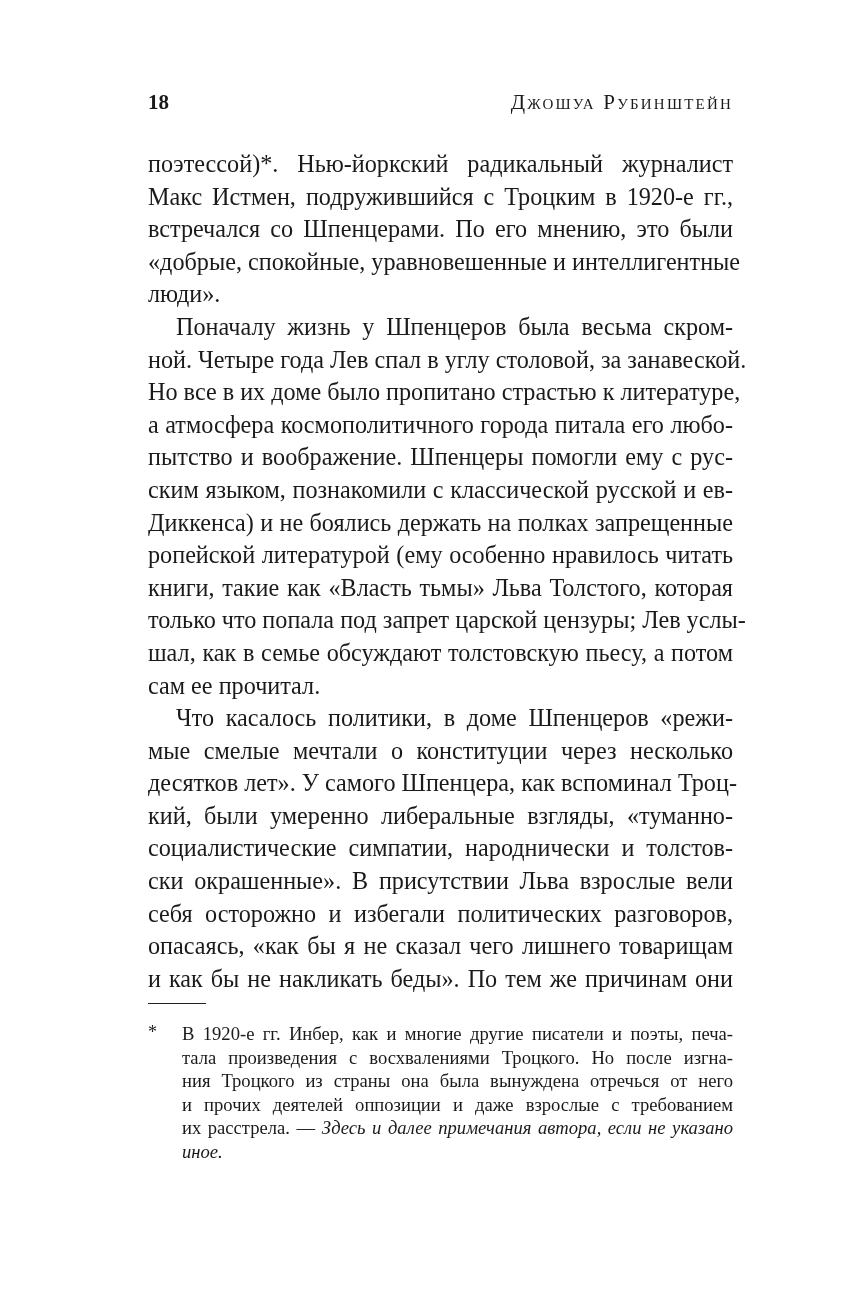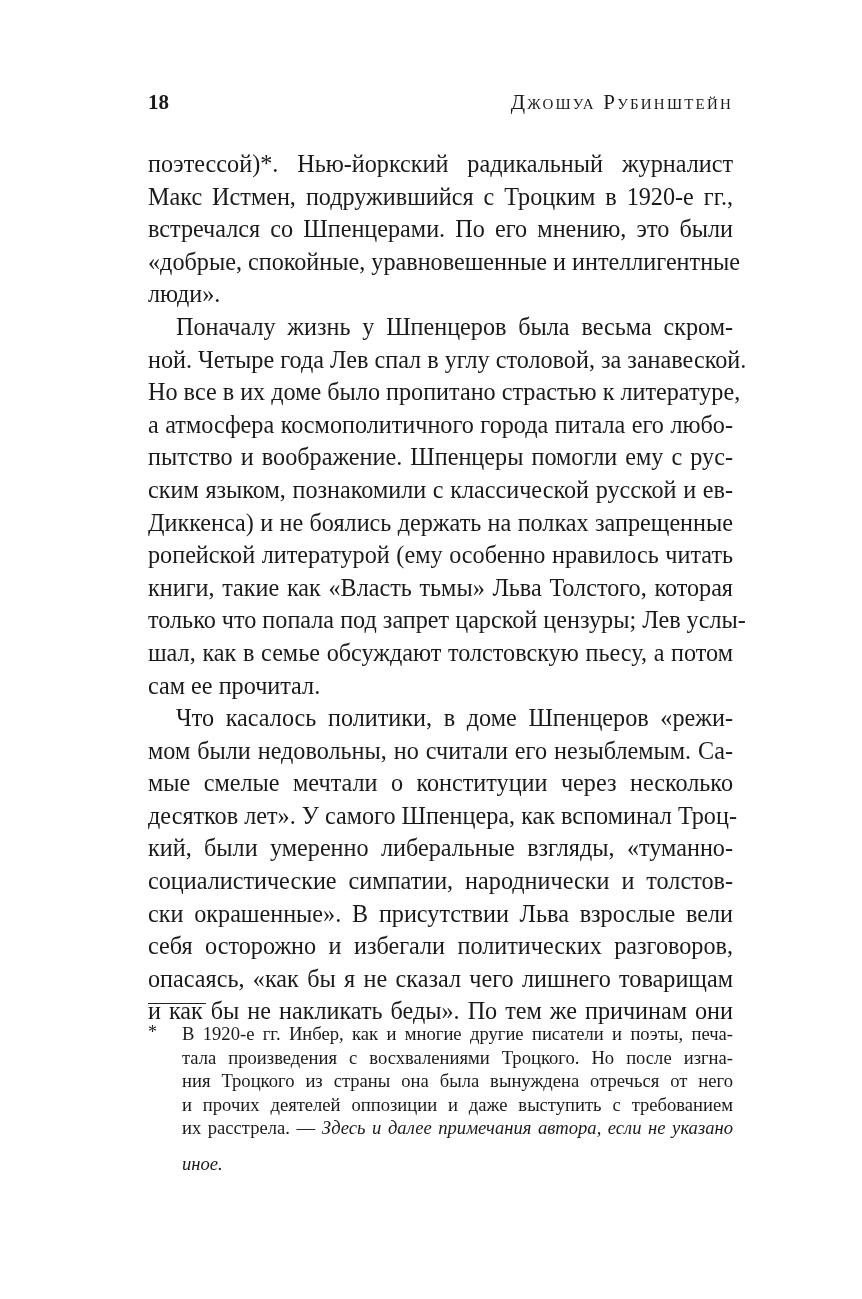--- a/index.html
+++ b/index.html
@@ -53,7 +53,6 @@
       <div class="line">шал, как в семье обсуждают толстовскую пьесу, а потом</div>
       <div class="line last">сам ее прочитал.</div>
       <div class="line indent">Что касалось политики, в доме Шпенцеров «режи-</div>
-      <div class="line">мом были недовольны, но считали его незыблемым. Са-</div>
       <div class="line">мые смелые мечтали о конституции через несколько</div>
       <div class="line">десятков лет». У самого Шпенцера, как вспоминал Троц-</div>
       <div class="line">кий, были умеренно либеральные взгляды, «туманно-</div>

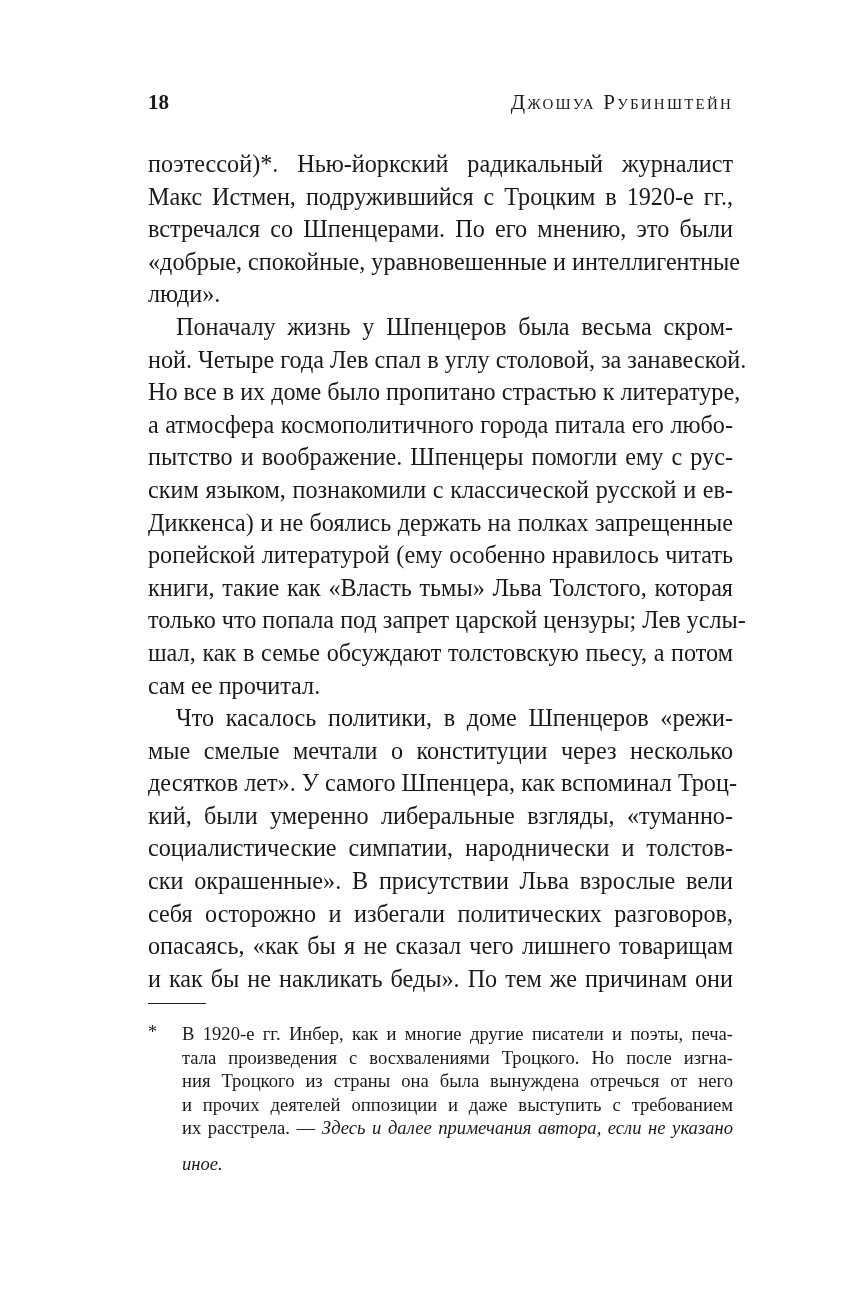--- a/index.html
+++ b/index.html
@@ -71,7 +71,7 @@
       <div class="fn-line">В 1920-е гг. Инбер, как и многие другие писатели и поэты, печа-</div>
       <div class="fn-line">тала произведения с восхвалениями Троцкого. Но после изгна-</div>
       <div class="fn-line">ния Троцкого из страны она была вынуждена отречься от него</div>
-      <div class="fn-line">и прочих деятелей оппозиции и даже выступить с требованием</div>
+      <div class="fn-line">и прочих деятелей оппозиции и даже взрослые с требованием</div>
       <div class="fn-line"><span>их расстрела. — </span><span class="it">Здесь и далее примечания автора, если не указано</span></div>
       <div class="fn-line last it">иное.</div>
     </div>

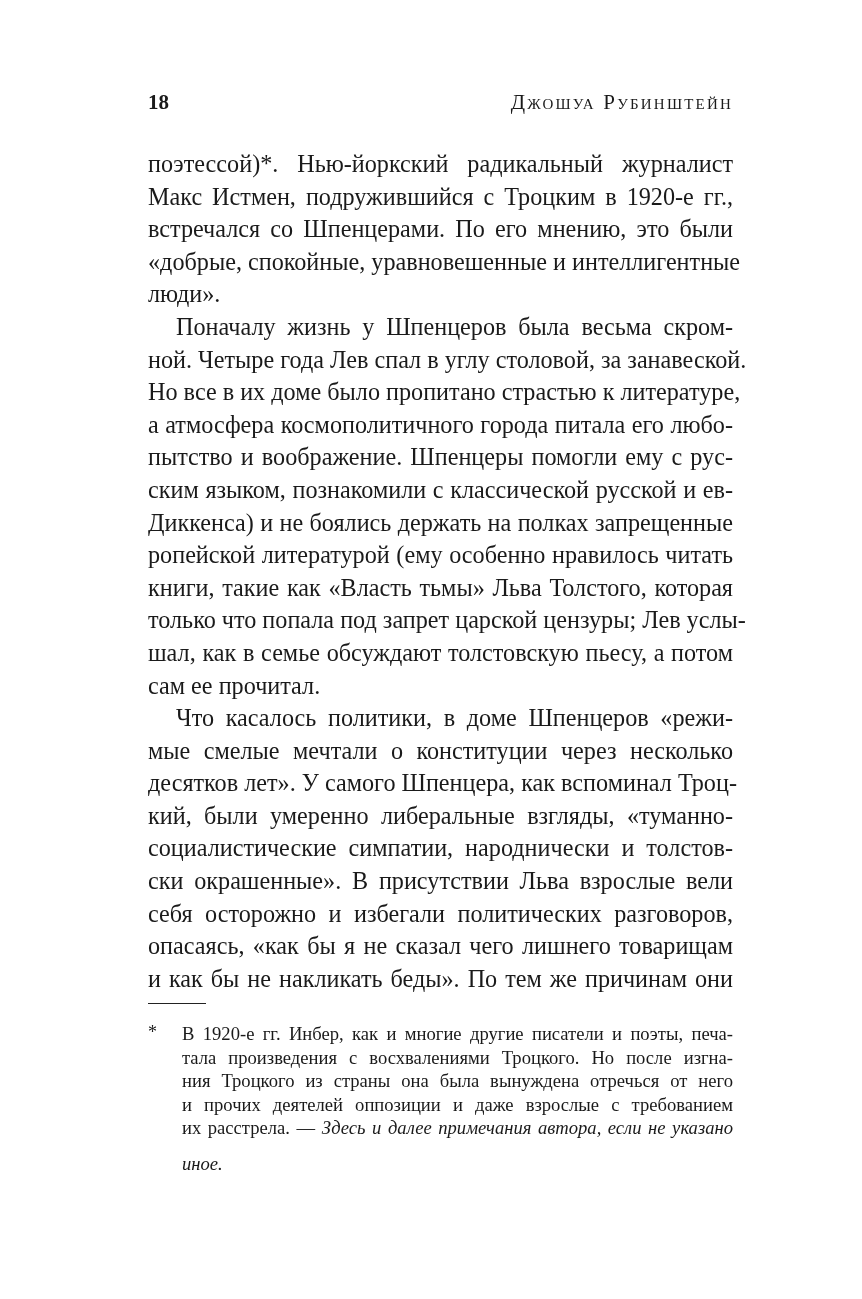--- a/index.html
+++ b/index.html
@@ -22,7 +22,7 @@
   .fn-body { position: absolute; left: 34px; top: 0; width: 551px; }
   .fn-line { font-size: 18.6px; height: 23.6px; line-height: 23.6px; white-space: nowrap;
              text-align: justify; text-align-last: justify; }
-  .fn-line.last { text-align-last: left; margin-top: 12px; }
+  .fn-line.last { text-align-last: left; }
   .it { font-style: italic; }
 </style>
 </head>

